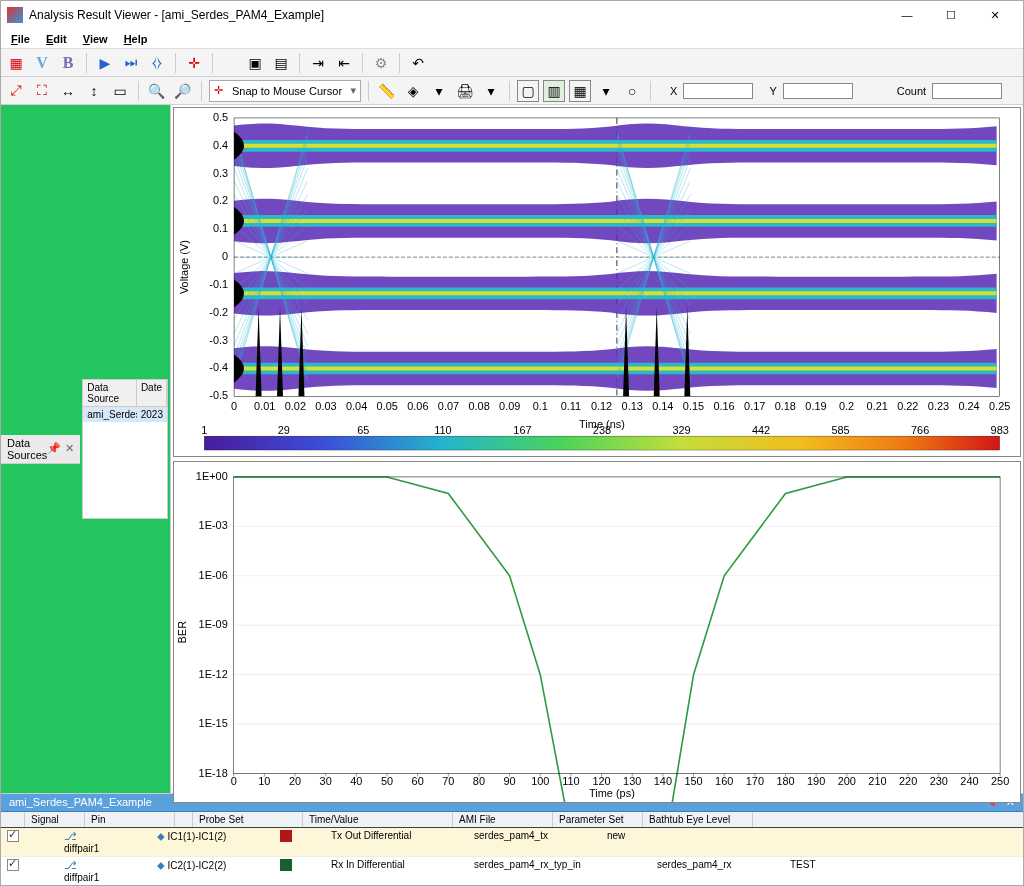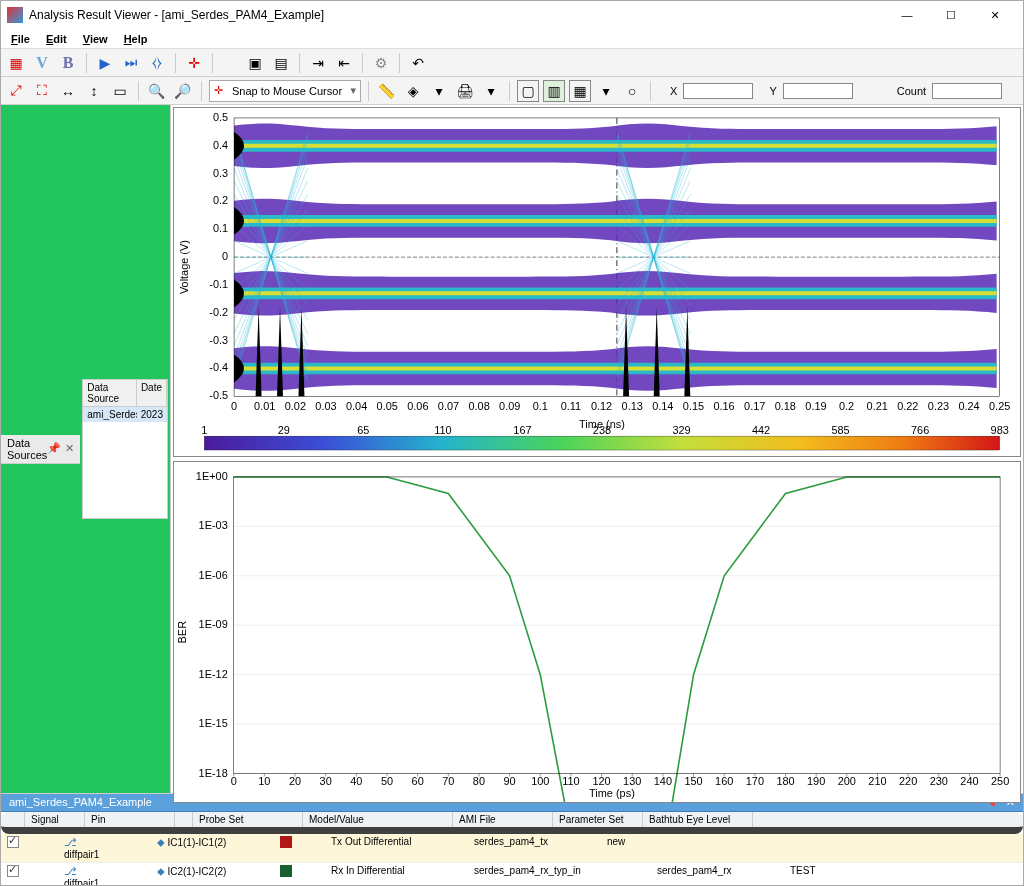--- a/index.html
+++ b/index.html
@@ -47,7 +47,7 @@
 .bp-tab { background: #5aa0dc; color: #fff; padding: 2px 8px; font-size: 10px; border-bottom: 1px solid #3a7fb8; display: flex; }
 .bp-tab .bp-icons { margin-left: auto; display: flex; gap: 6px; color: #fff; font-size: 9px; }
 .signal-tbl { flex: 1; background: #fff; overflow: auto; }
-.sig-head { display: flex; background: #eef2f5; border-bottom: 7px solid #404040; border-radius: 8px; }
+.sig-head { display: flex; background: #eef2f5; border-bottom: 1px solid #404040; }
 .sig-head div { padding: 2px 6px; border-right: 1px solid #ccc; font-size: 10px; }
 .sig-row { display: flex; border-bottom: 1px solid #eee; gap: 33px; }
 .sig-row.yw { background: #fdf6d8; }

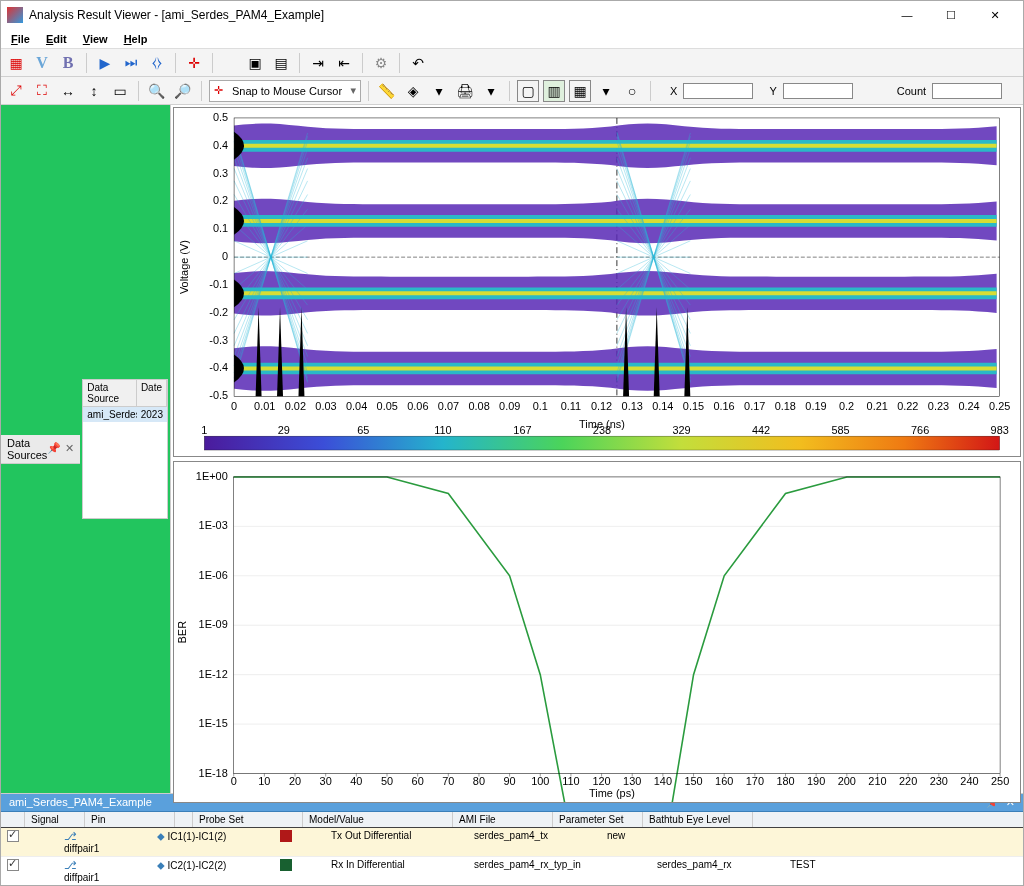--- a/index.html
+++ b/index.html
@@ -400,7 +400,7 @@
           <div style="width: 90px;">Pin</div>
           <div style="width: 18px;"></div>
           <div style="width: 110px;">Probe Set</div>
-          <div style="width: 150px;">Model/Value</div>
+          <div style="width: 150px;">Time/Value</div>
           <div style="width: 100px;">AMI File</div>
           <div style="width: 90px;">Parameter Set</div>
           <div style="width: 110px;">Bathtub Eye Level</div>

